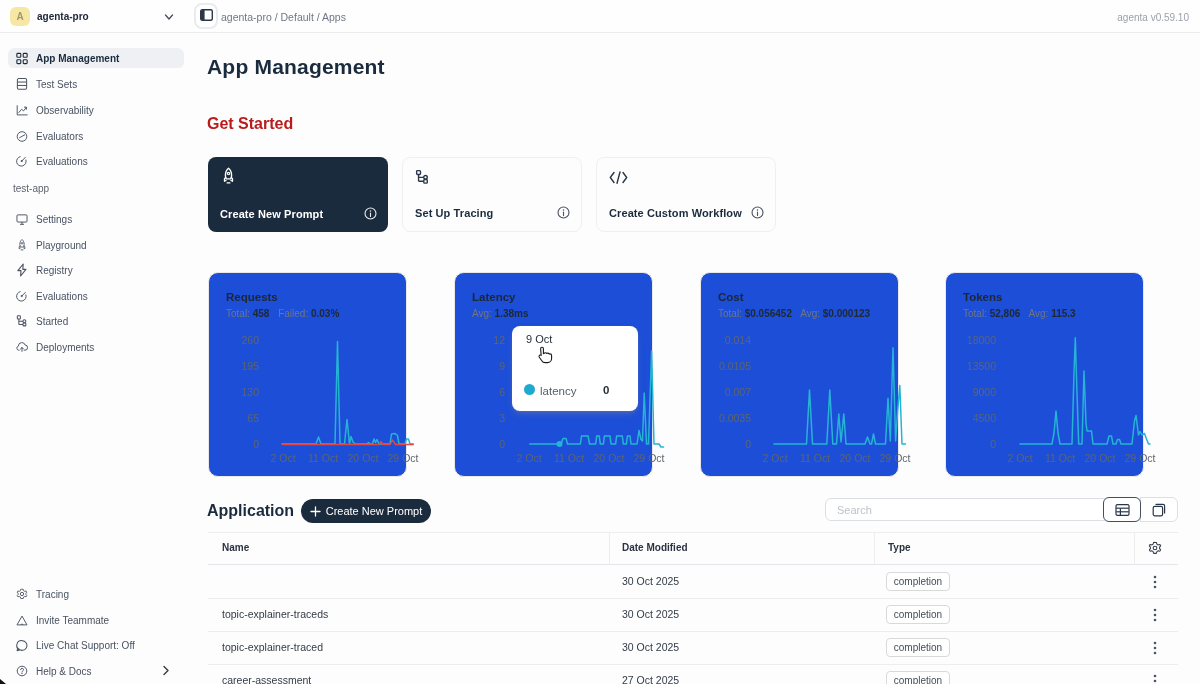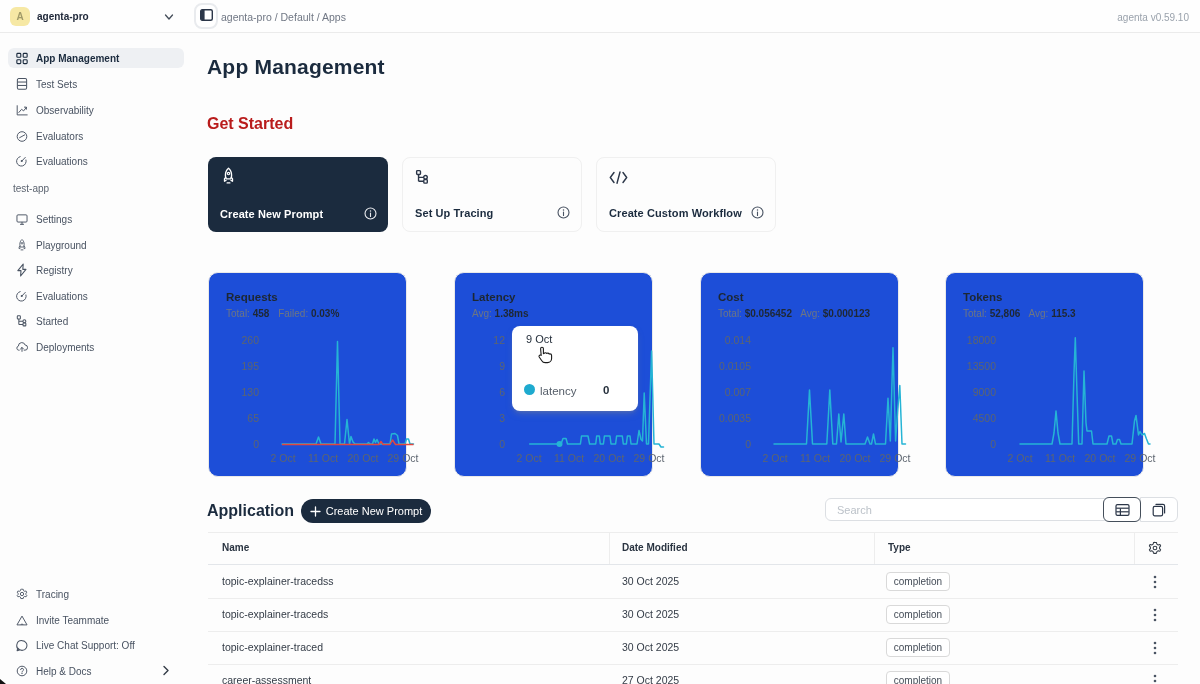--- a/index.html
+++ b/index.html
@@ -403,7 +403,6 @@
         <circle cx="8" cy="8" r="2.1" fill="none" stroke="#333b46" stroke-width="1.2"></circle>
         <path d="M8 1.6c.6 0 1.2.07 1.7.2l.4 1.8 1.6.9 1.75-.55a6.6 6.6 0 0 1 1 1.6l-1.2 1.35v1.9l1.2 1.35a6.6 6.6 0 0 1-1 1.6l-1.75-.55-1.6.9-.4 1.8a6.6 6.6 0 0 1-3.4 0l-.4-1.8-1.6-.9-1.75.55a6.6 6.6 0 0 1-1-1.6l1.2-1.35v-1.9L1.55 5.55a6.6 6.6 0 0 1 1-1.6l1.75.55 1.6-.9.4-1.8A6.6 6.6 0 0 1 8 1.6z" fill="none" stroke="#333b46" stroke-width="1.2" stroke-linejoin="round"></path>
       </svg>
- <div class="rcell" style="left:14px;top:33px">topic-explainer-tracedss</div>
  <div class="rcell" style="left:414px;top:33px">30 Oct 2025</div>
  <div class="tag" style="left:678px;top:40px">completion</div>
  <svg class="abs" style="left:944px;top:43px" width="6" height="14" viewBox="0 0 6 14">

